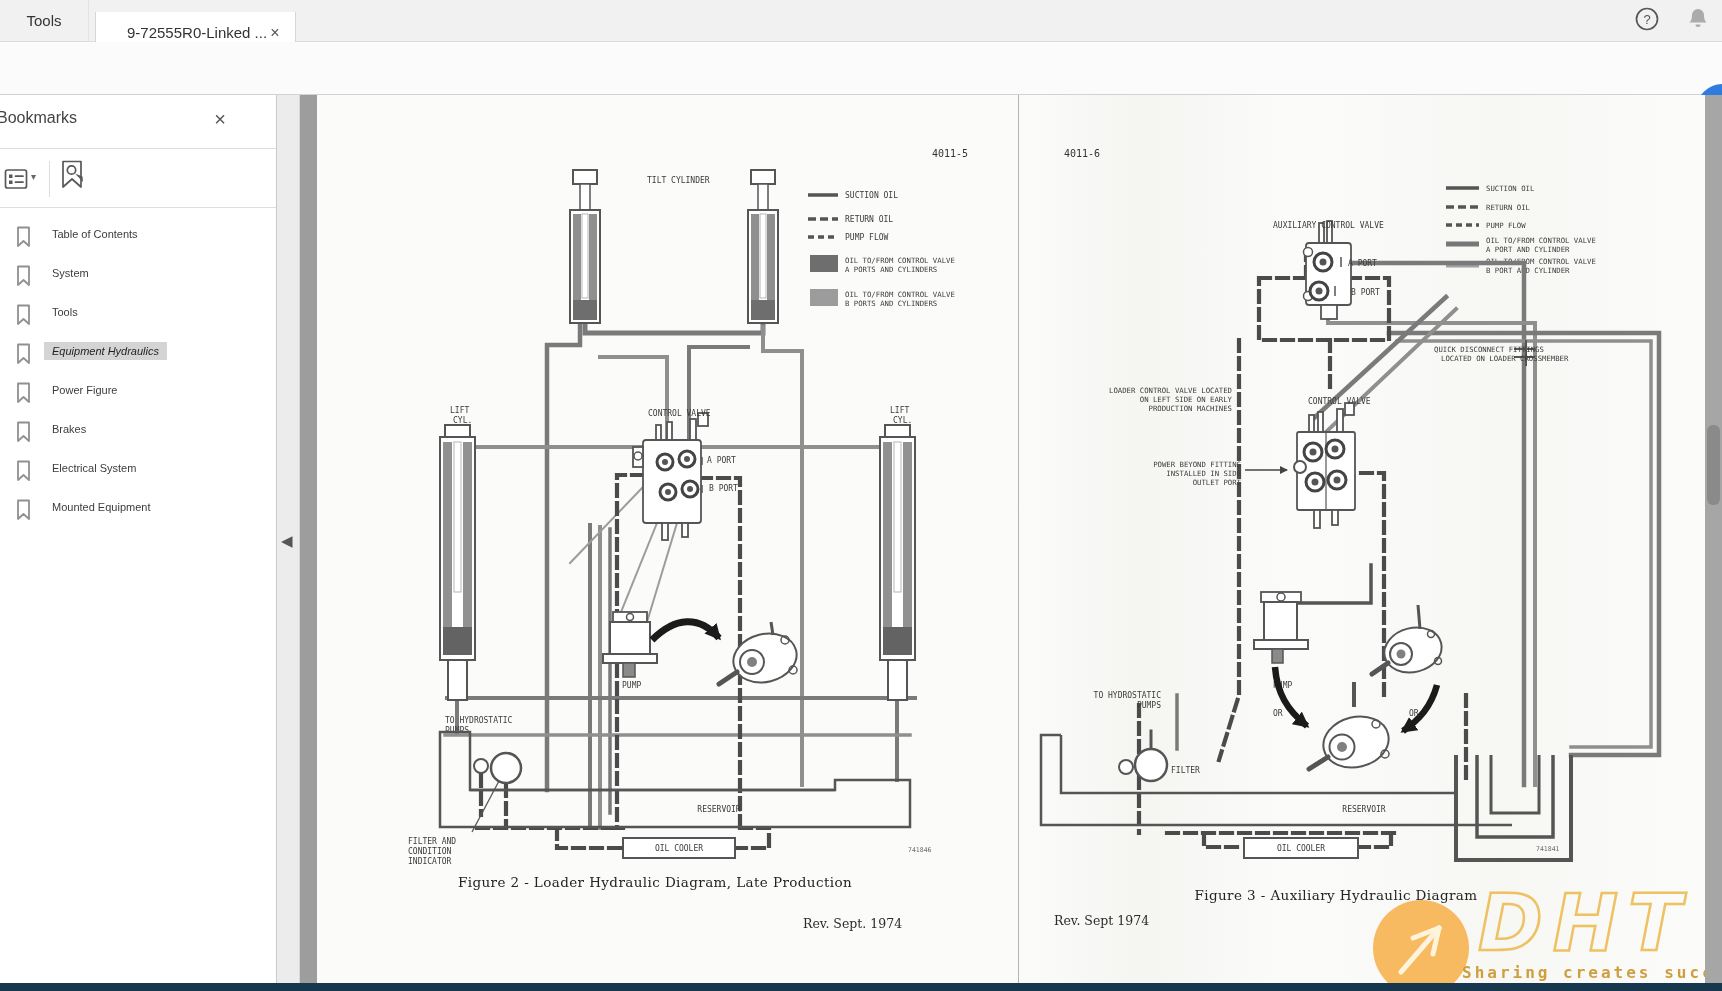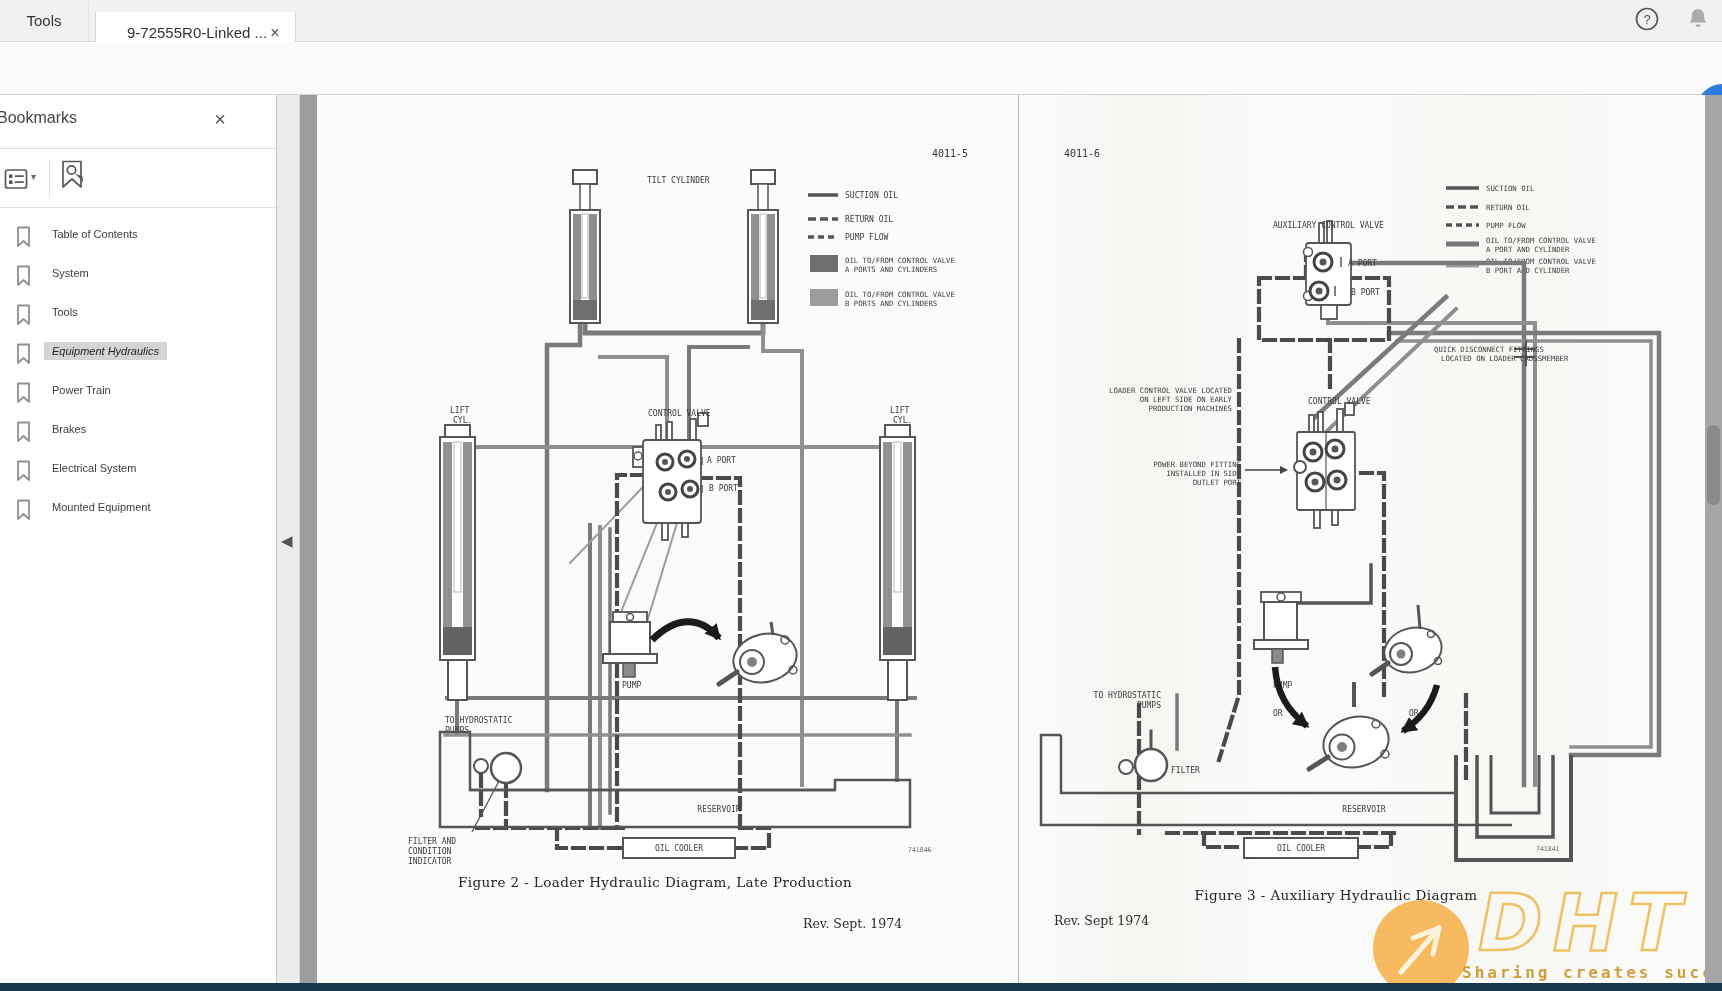--- a/index.html
+++ b/index.html
@@ -231,7 +231,7 @@
           <span class="bm-flag"><svg width="17" height="22" viewBox="0 0 17 22">
                 <path d="M3 1.5 H14 V20 L8.5 15 L3 20 Z" fill="none" stroke="#909090" stroke-width="1.8" stroke-linejoin="round"></path>
               </svg></span>
-          <span class="bm-label">Power Train</span>
+          <span class="bm-label">Power Figure</span>
         </div>
         <div class="bm-item" style="top:204px">
           <span class="bm-flag"><svg width="17" height="22" viewBox="0 0 17 22">

